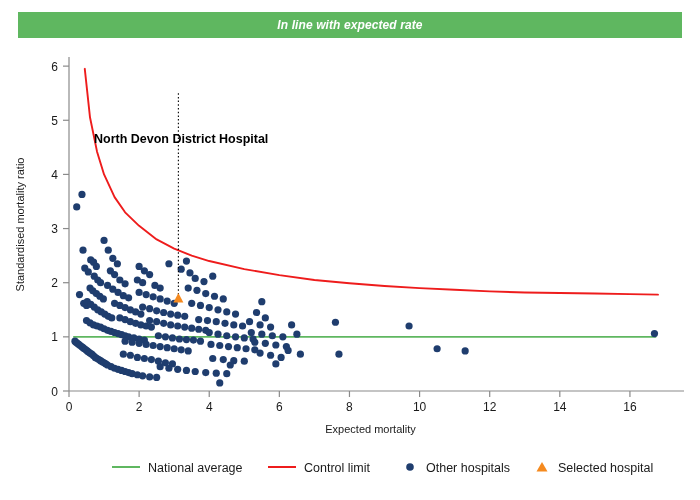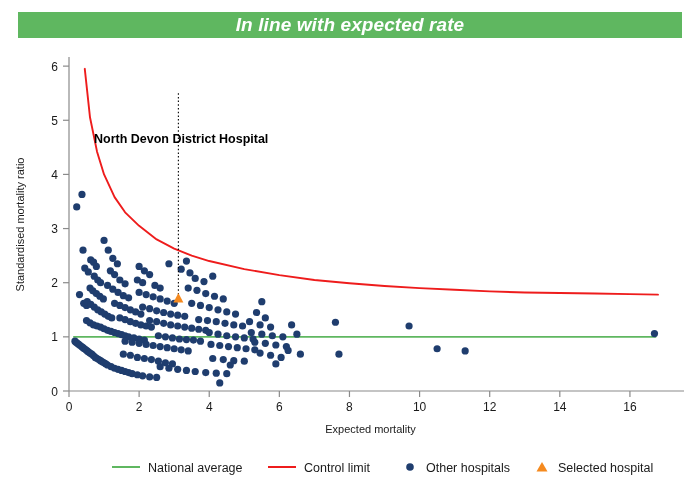--- a/index.html
+++ b/index.html
@@ -28,7 +28,7 @@
   }
   #banner-text {
     color: #ffffff;
-    font-size: 19px;
+    font-size: 12px;
     font-weight: bold;
     font-style: italic;
     letter-spacing: 0.1px;

